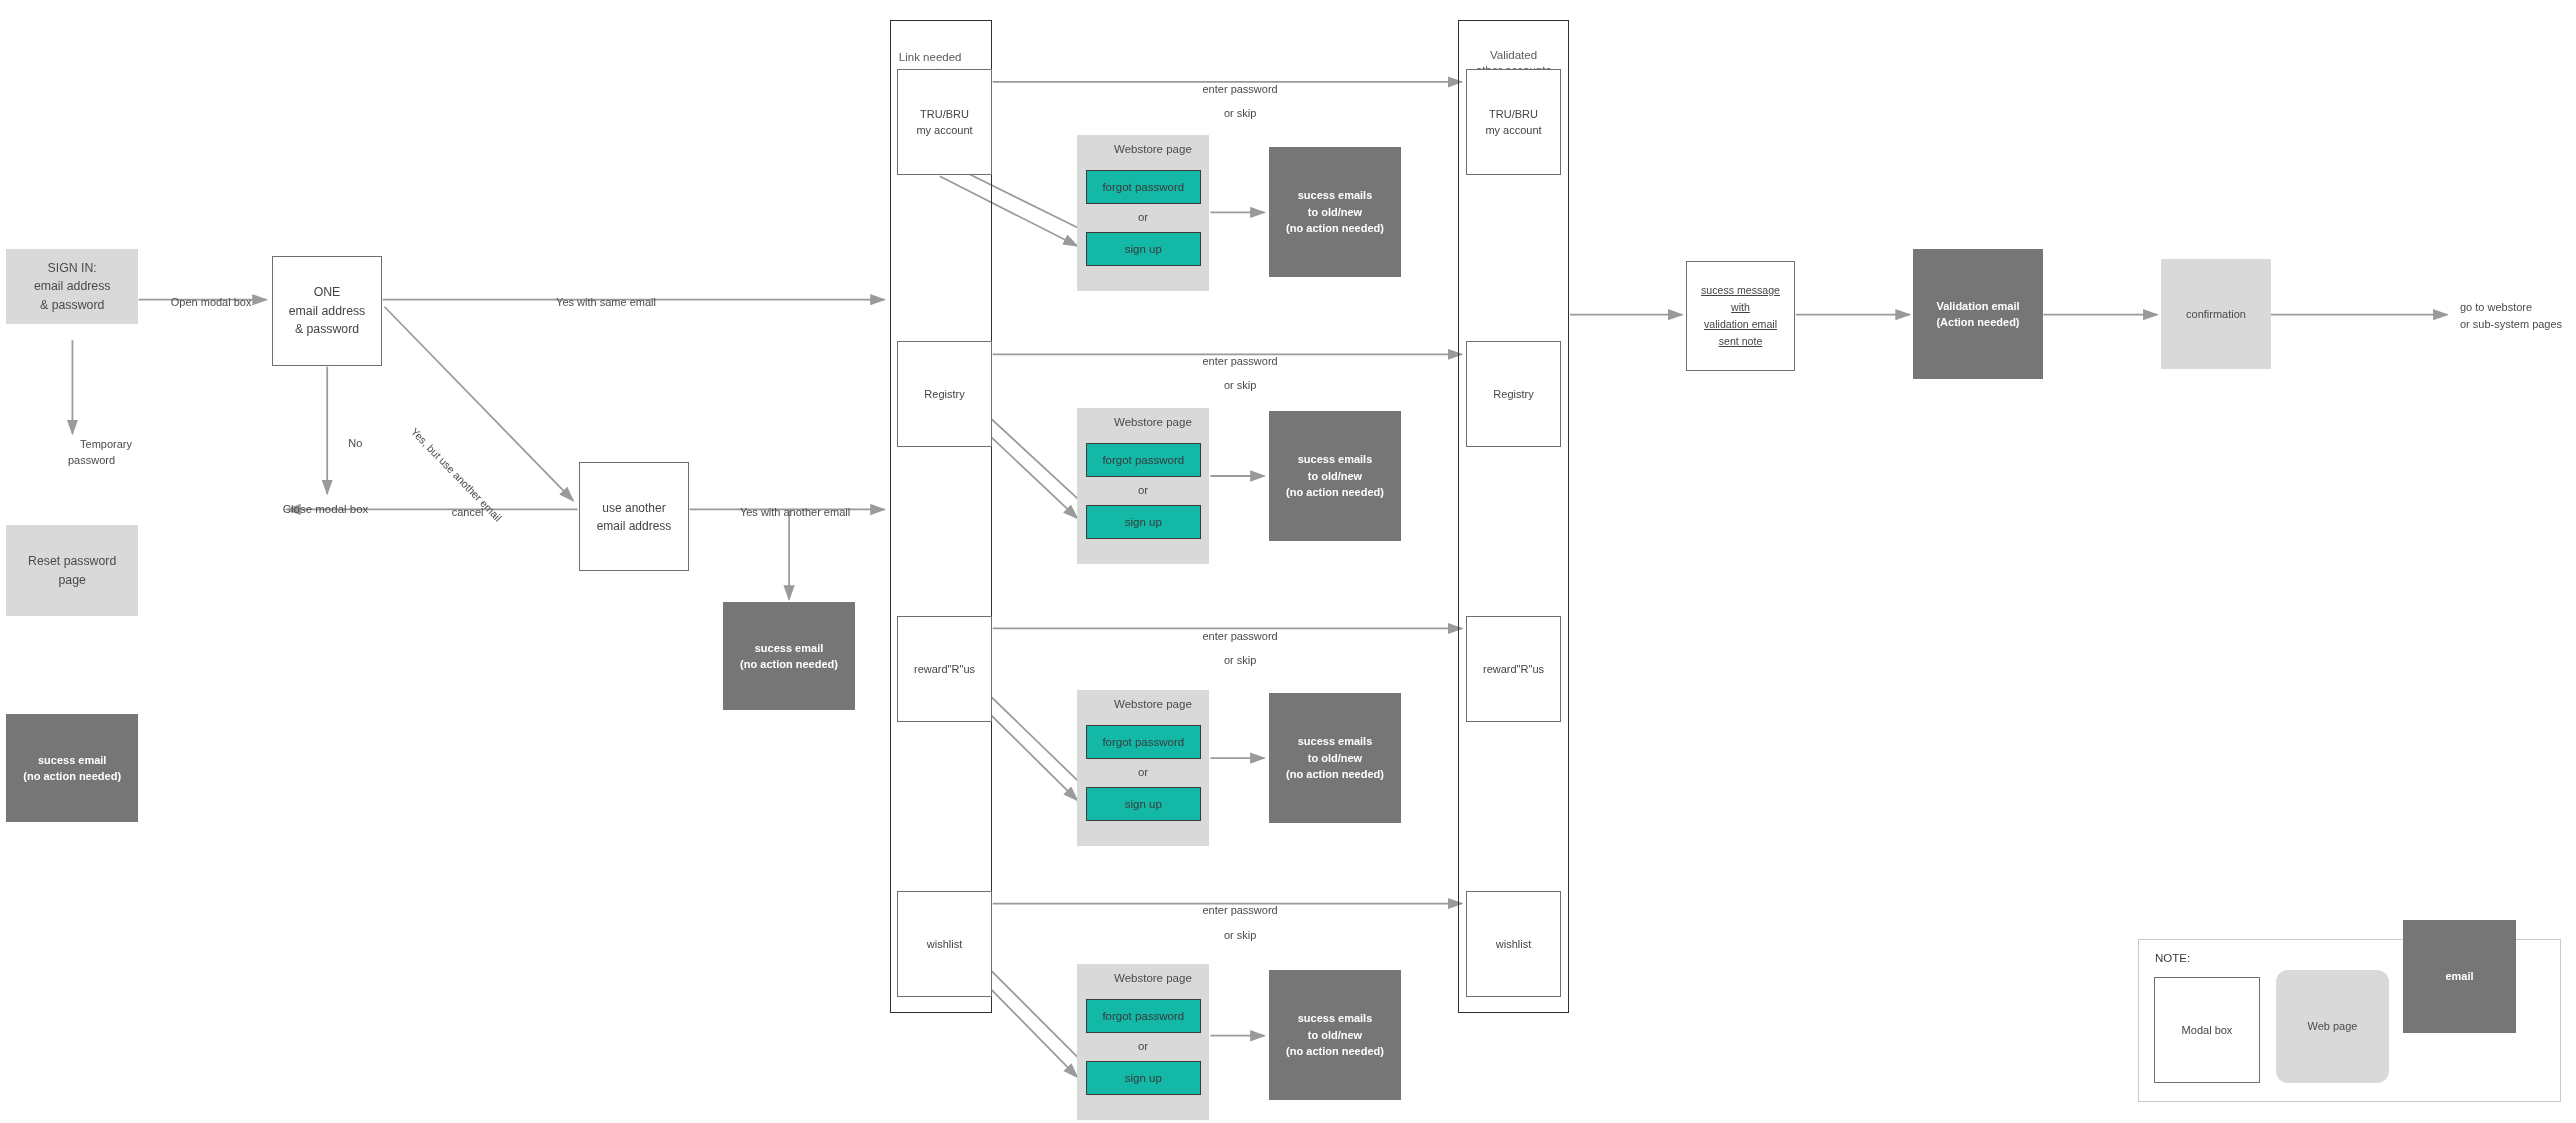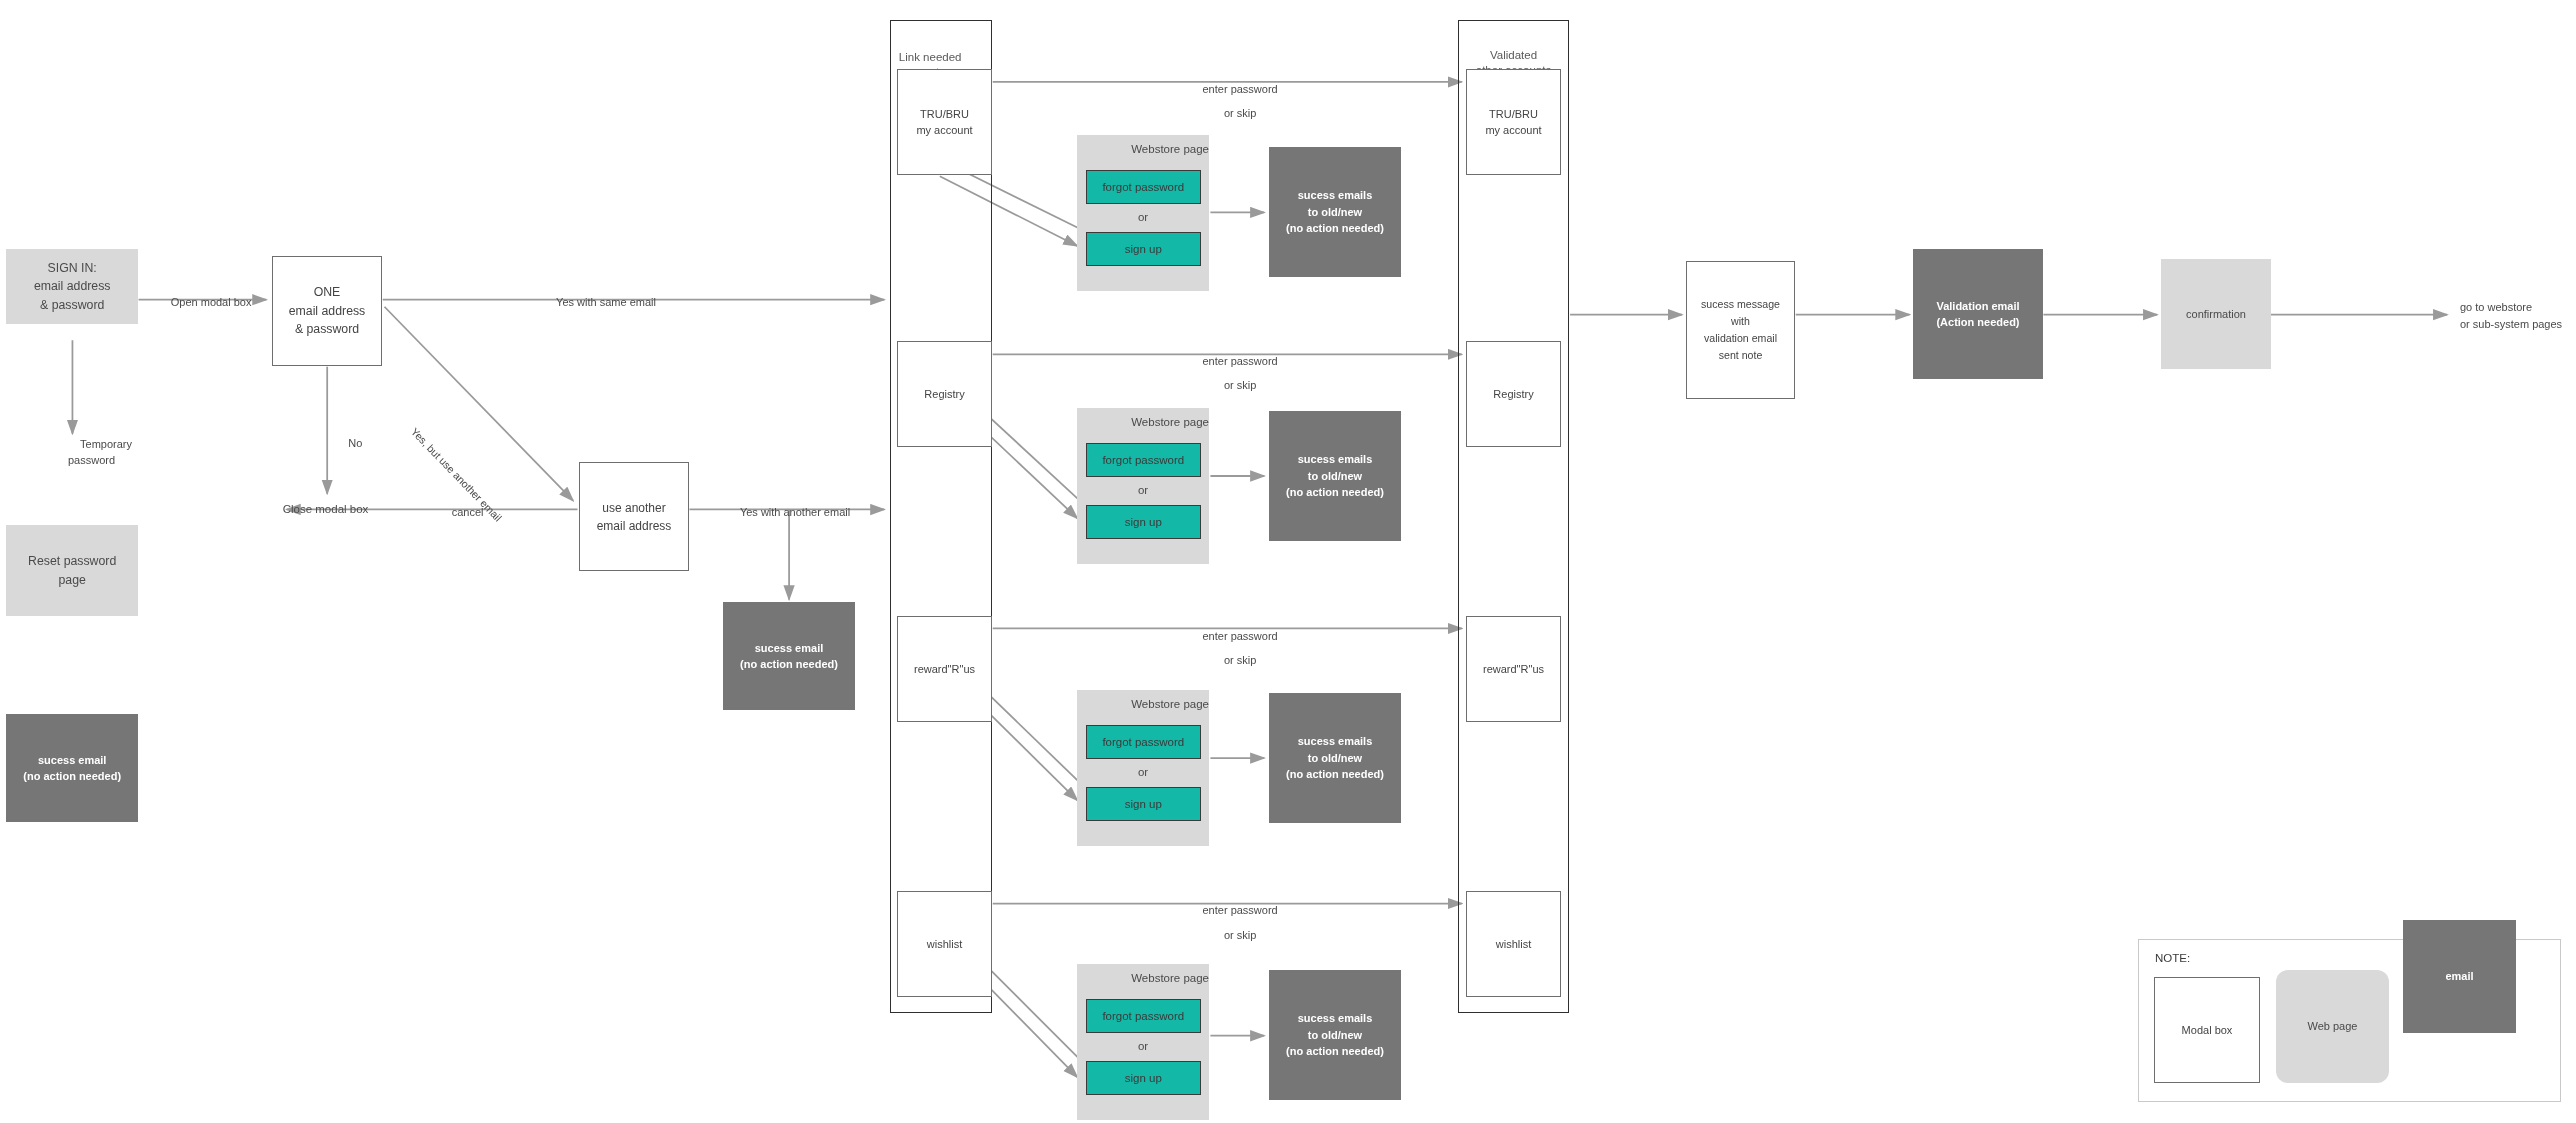--- a/index.html
+++ b/index.html
@@ -20,7 +20,7 @@
   .group-title.left{text-align:left;padding-left:8.8px;}
 
   .panel{position:absolute;box-sizing:border-box;background:#d9d9d9;}
-  .panel-title{position:absolute;left:0;right:0;top:8px;text-align:right;color:#4a4a4a;font-size:11.5px;}
+  .panel-title{position:absolute;left:0;right:0;top:8px;text-align:left;color:#4a4a4a;font-size:11.5px;padding-left:37px;}
   .btn{position:absolute;box-sizing:border-box;background:#14b8a6;border:1.3px solid #3a3a3a;display:flex;align-items:center;justify-content:center;color:#3a3a3a;font-size:11.5px;}
   .ortext{position:absolute;left:0;right:0;text-align:center;color:#4a4a4a;font-size:11.5px;}
 

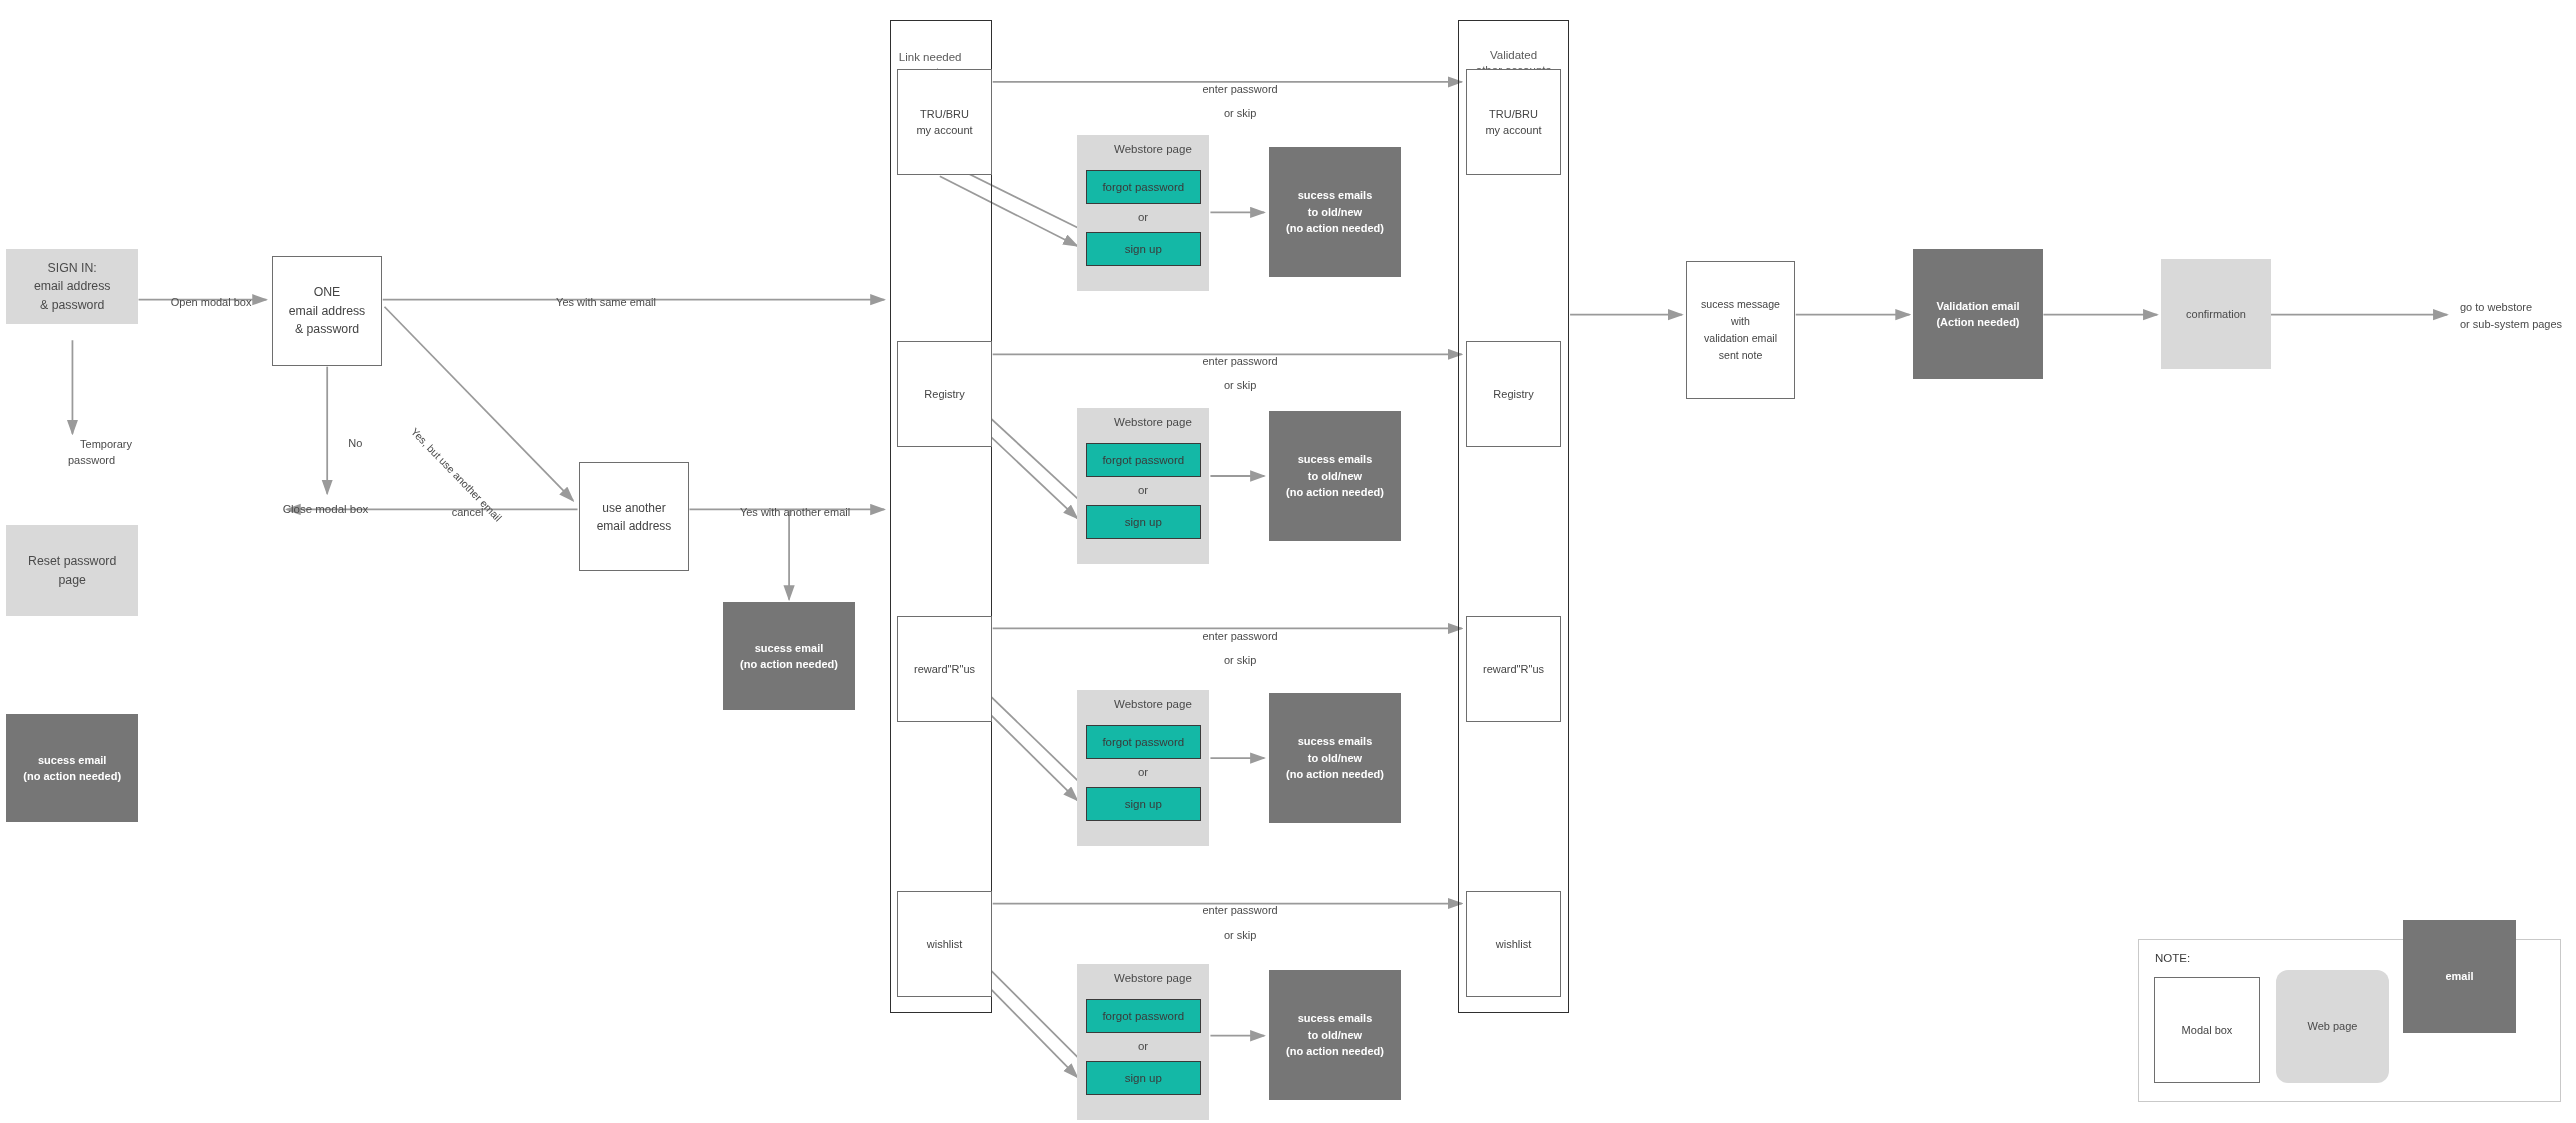--- a/index.html
+++ b/index.html
@@ -313,7 +313,7 @@
 (no action needed)</span>
   </div>
 
-  <div class="node modal" style="left:1686px;top:261px;width:109px;height:138px;font-size:10.6px;line-height:1.6;">
+  <div class="node modal" style="left:1686px;top:261px;width:109px;height:110px;font-size:10.6px;line-height:1.6;text-decoration:underline;">
     <span class="lbl">sucess message
 with
 validation email

